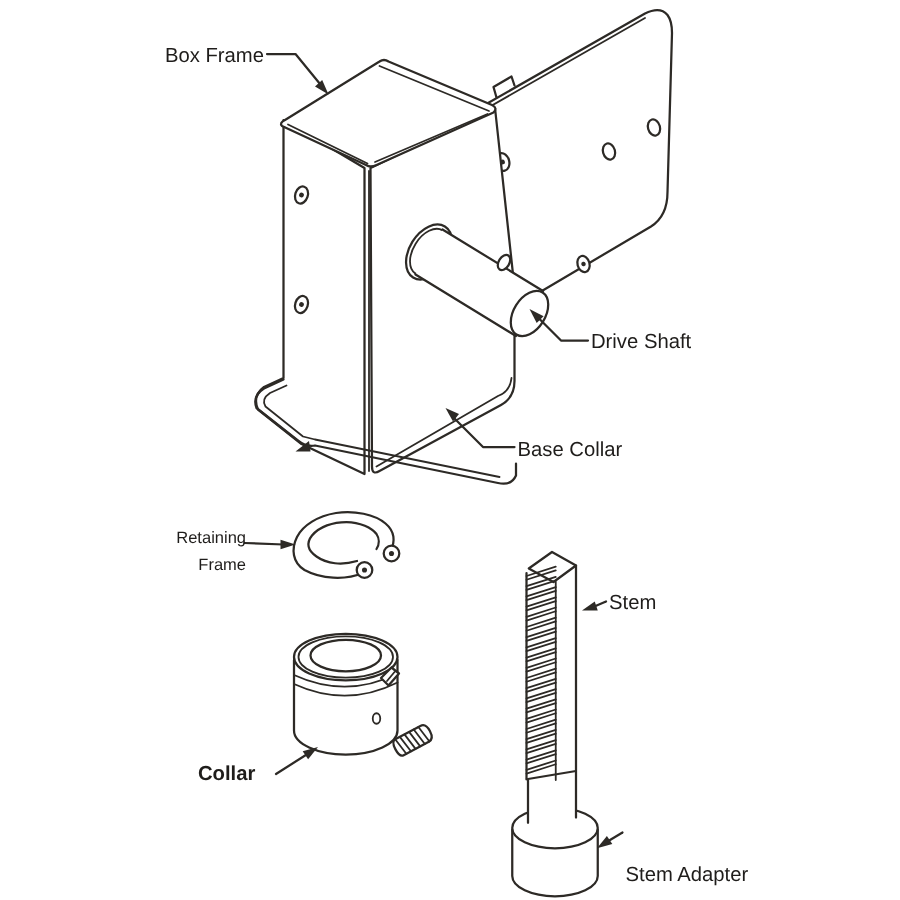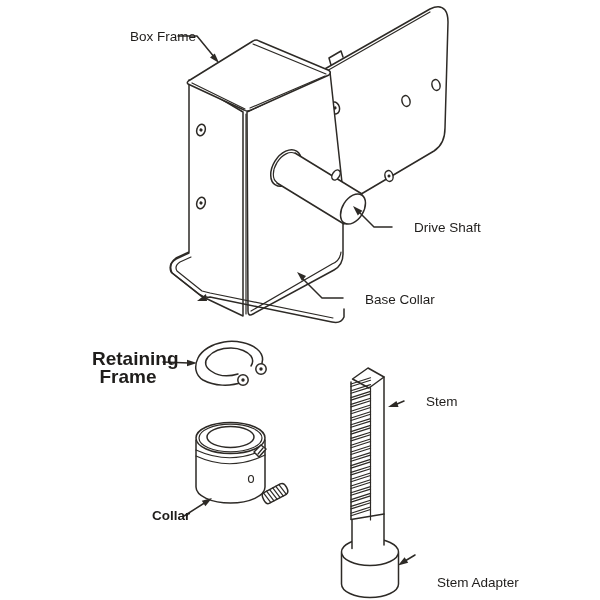--- a/index.html
+++ b/index.html
@@ -6,7 +6,7 @@
   #stage{position:relative;width:600px;height:600px;background:#fff;overflow:hidden;
          font-family:"Liberation Sans", sans-serif;}
   svg{position:absolute;left:0;top:0;}
-  .lbl{position:absolute;color:#1f1d1b;font-size:13.5px;line-height:17px;white-space:nowrap;margin-left:20px;}
+  .lbl{position:absolute;color:#1f1d1b;font-size:13.5px;line-height:17px;white-space:nowrap;}
   .lbl2{position:absolute;color:#1f1d1b;font-size:19px;line-height:18px;text-align:center;font-weight:bold;}
   .ln{fill:none;stroke:#2d2a26;stroke-width:1.5;stroke-linecap:round;stroke-linejoin:round;}
   .lnt{fill:none;stroke:#2d2a26;stroke-width:1.2;stroke-linecap:round;stroke-linejoin:round;}

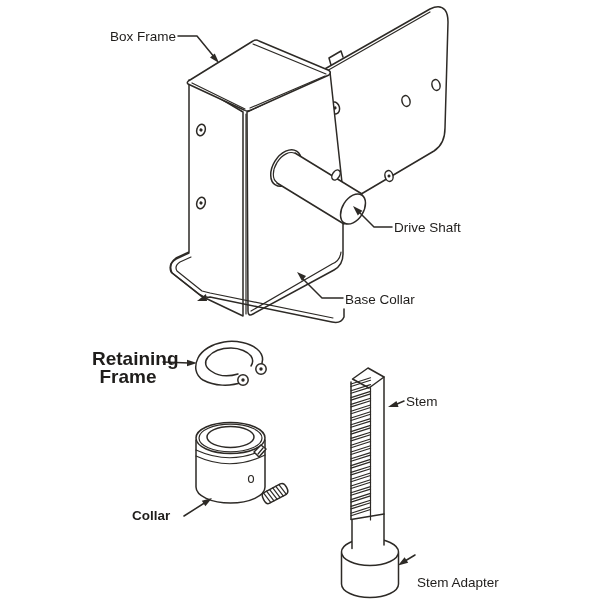--- a/index.html
+++ b/index.html
@@ -7,7 +7,7 @@
          font-family:"Liberation Sans", sans-serif;}
   svg{position:absolute;left:0;top:0;}
   .lbl{position:absolute;color:#1f1d1b;font-size:13.5px;line-height:17px;white-space:nowrap;}
-  .lbl2{position:absolute;color:#1f1d1b;font-size:19px;line-height:18px;text-align:center;font-weight:bold;}
+  .lbl2{position:absolute;color:#1f1d1b;font-size:11px;line-height:18px;text-align:right;}
   .ln{fill:none;stroke:#2d2a26;stroke-width:1.5;stroke-linecap:round;stroke-linejoin:round;}
   .lnt{fill:none;stroke:#2d2a26;stroke-width:1.2;stroke-linecap:round;stroke-linejoin:round;}
   .wh{fill:#ffffff;stroke:#2d2a26;stroke-width:1.5;stroke-linejoin:round;}

